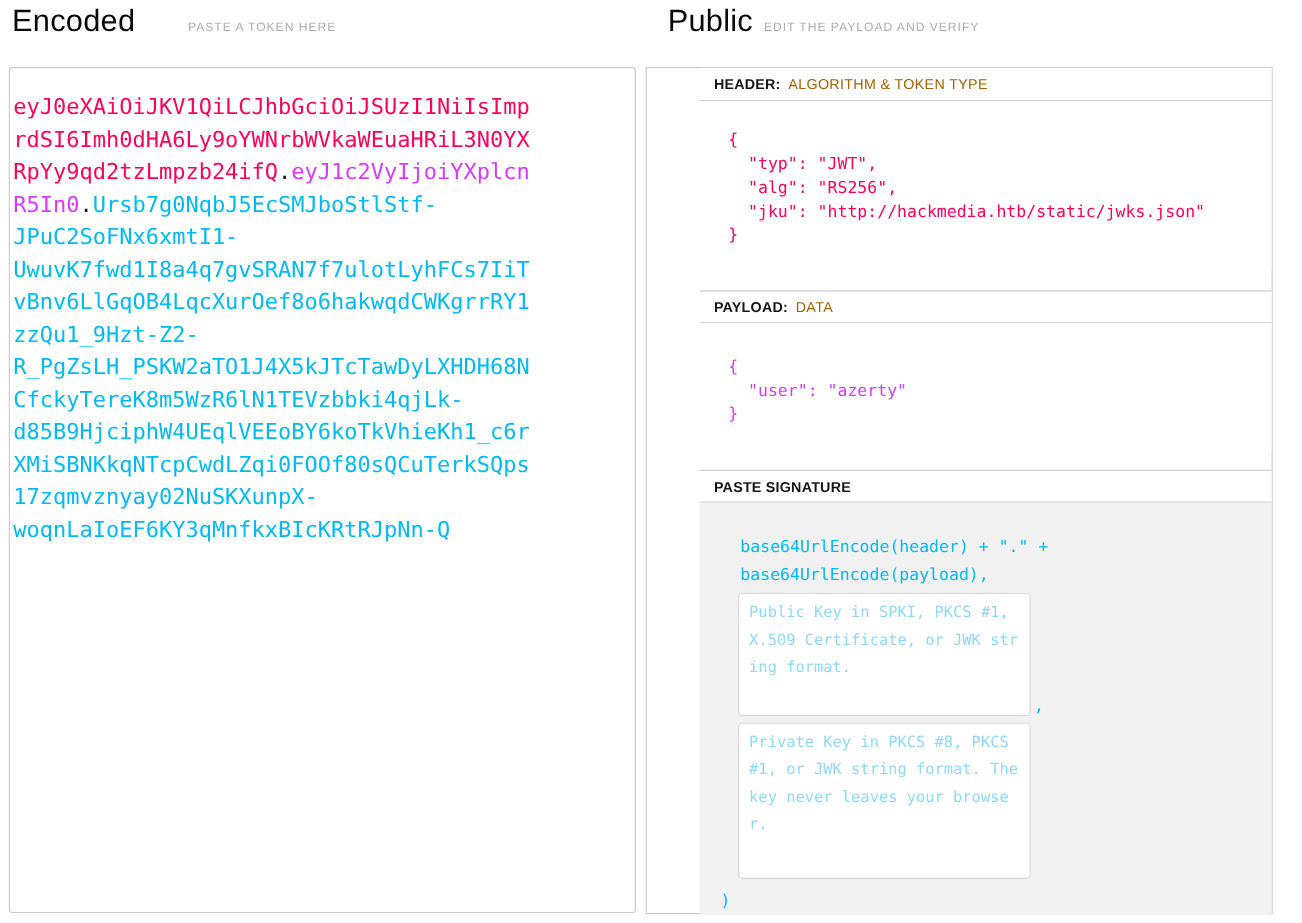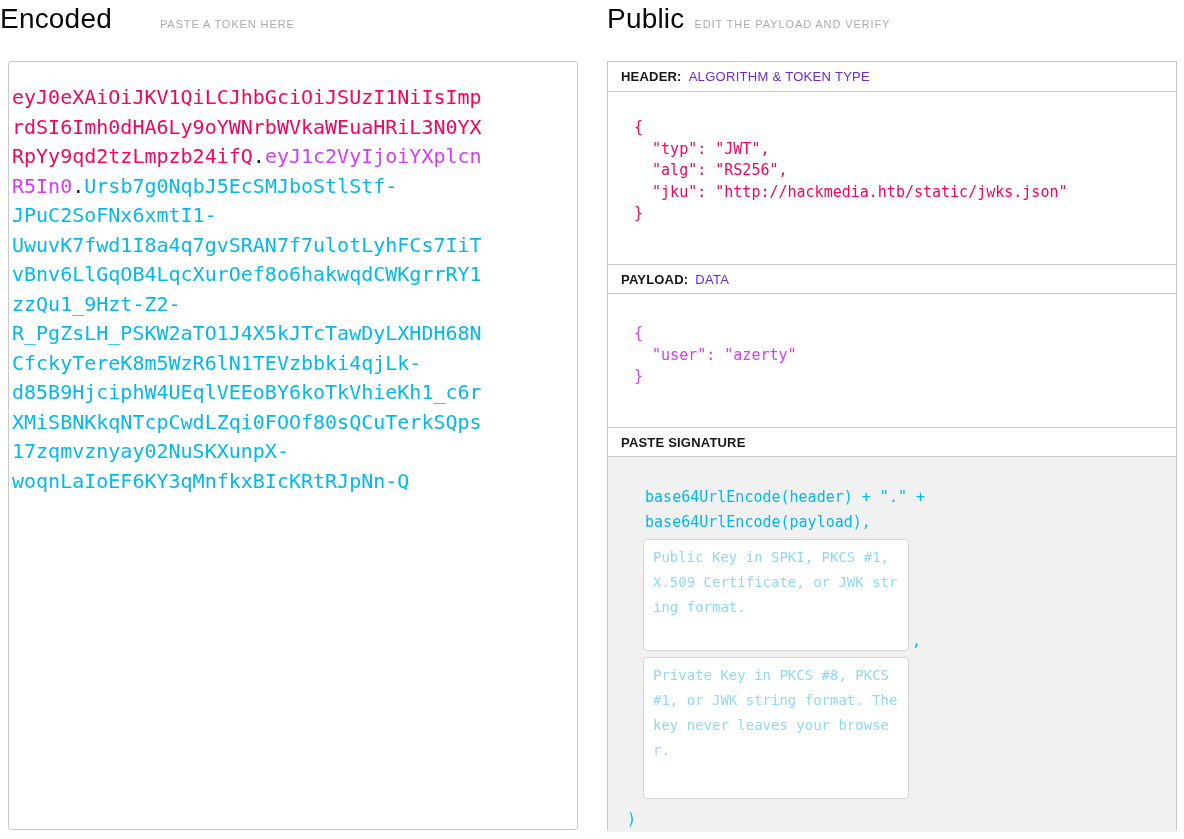--- a/index.html
+++ b/index.html
@@ -32,7 +32,7 @@
     gap: 10px;
     white-space: nowrap;
   }
-  .col-head.left  { left: 0; gap: 48px; }
+  .col-head.left  { left: 11px; gap: 48px; }
   .col-head.right { left: 607px; }
   .col-head h1 {
     margin: 0;

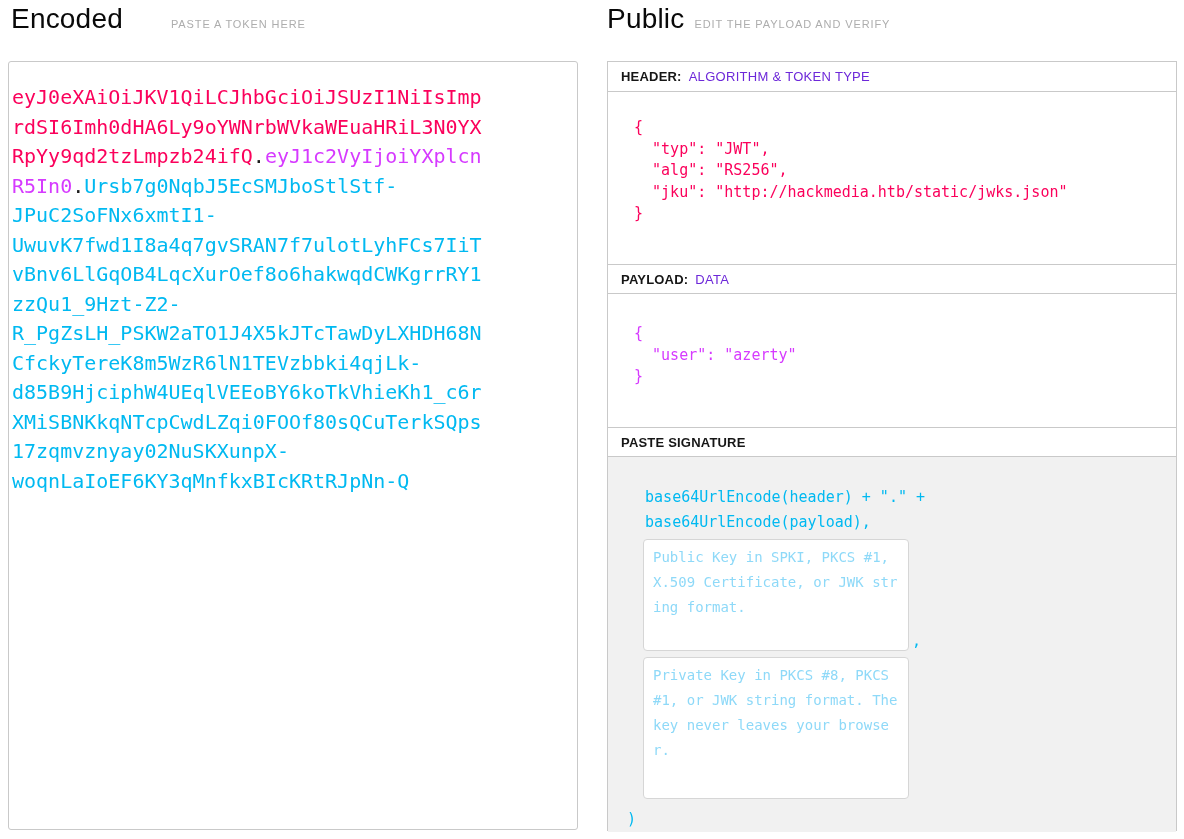--- a/index.html
+++ b/index.html
@@ -77,7 +77,7 @@
   
   .decoded-box {
     position: absolute;
-    left: 607px;
+    left: 587px;
     top: 61px;
     width: 570px;
     height: 770px;
@@ -85,6 +85,7 @@
     background: #fff;
     display: flex;
     flex-direction: column;
+    padding-left: 48px;
   }
   .sec-label {
     flex: 0 0 30px;

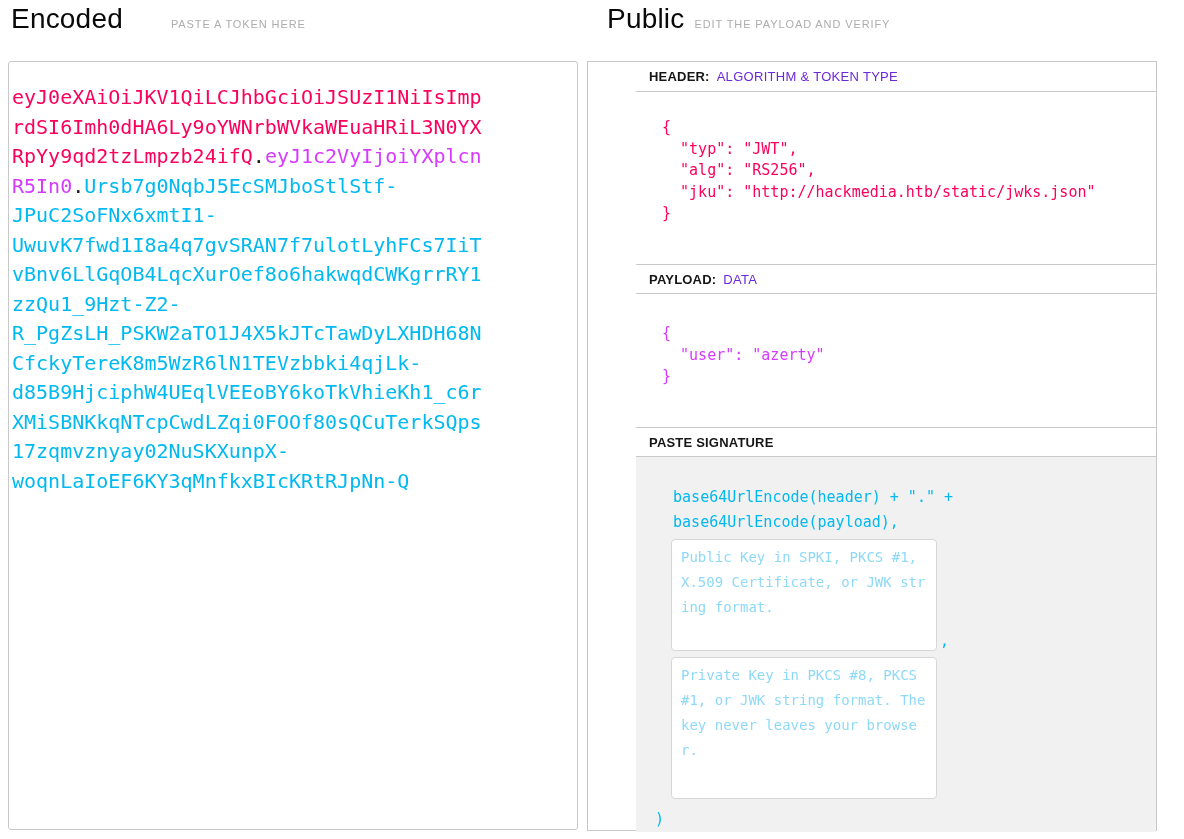--- a/index.html
+++ b/index.html
@@ -106,7 +106,7 @@
   }
   .sec-label .hint {
     font-size: 13px;
-    color: #6d28d9;
+    color: #a16207;
     letter-spacing: 0.3px;
   }
 

